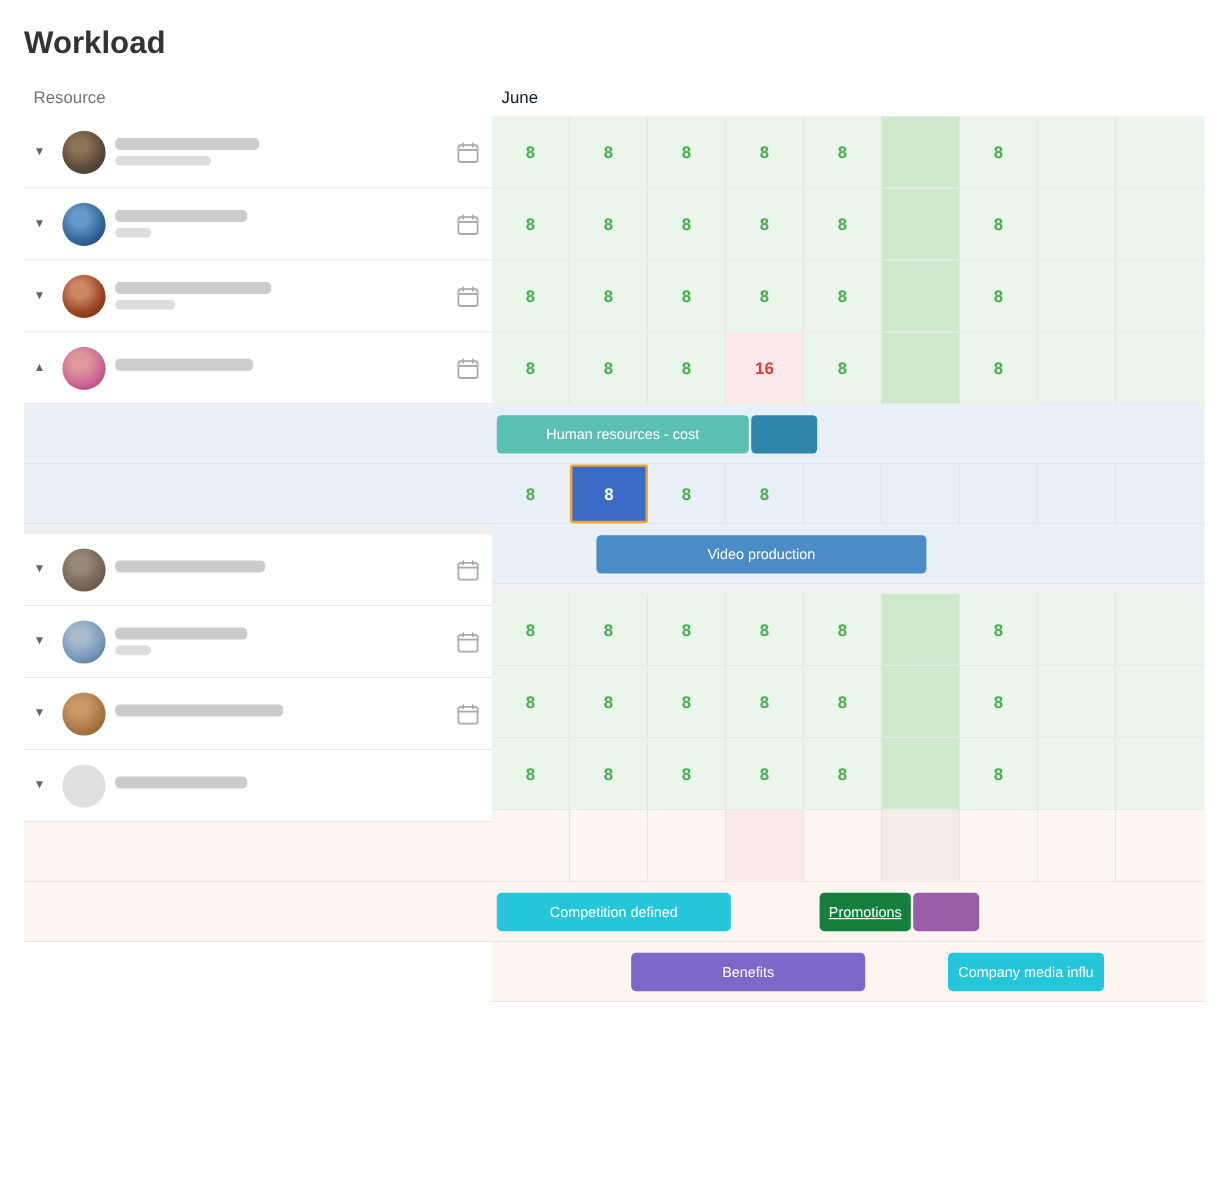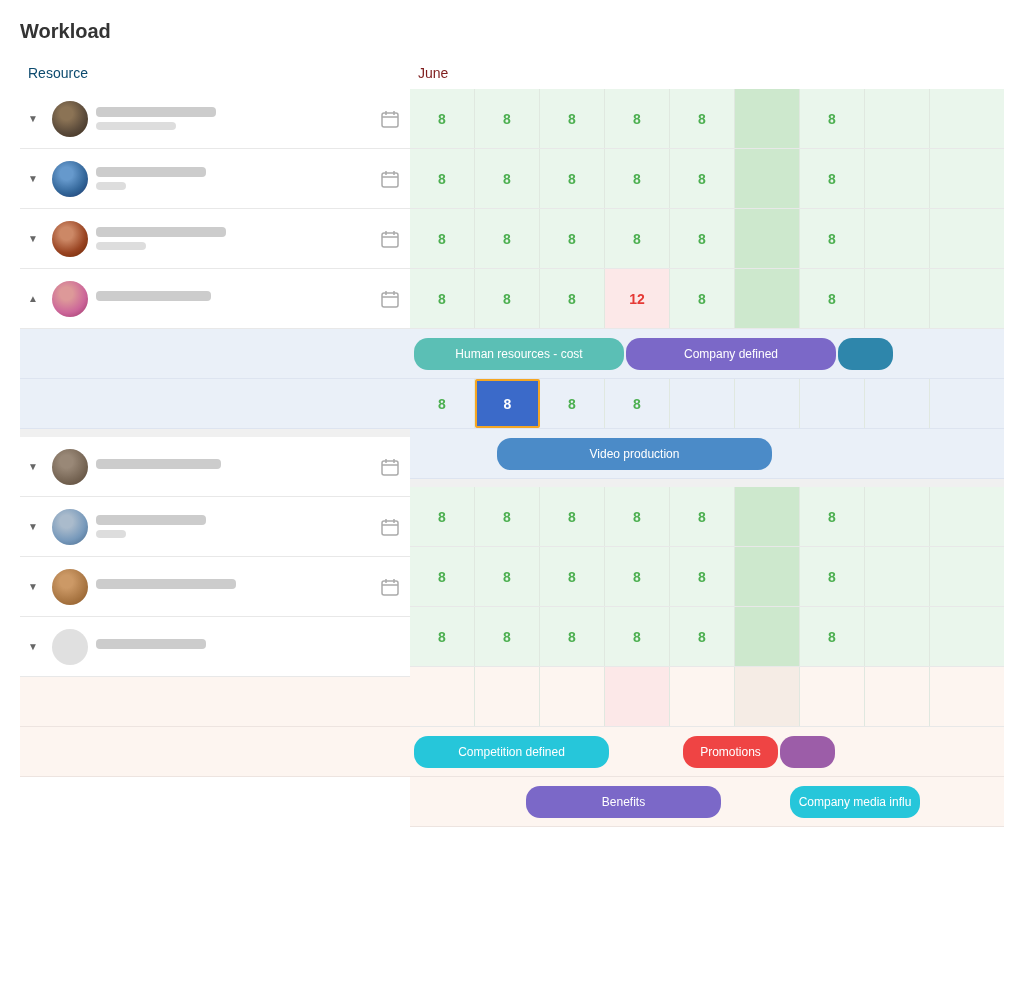--- a/index.html
+++ b/index.html
@@ -7,7 +7,7 @@
 
     .page { padding: 20px; width: 1024px; min-height: 997px; overflow: hidden; }
 
-    h1 { font-size: 20px; font-weight: 700; margin-bottom: 16px; }
+    h1 { font-size: 26px; font-weight: 700; margin-bottom: 16px; }
 
     .workload-container { display: flex; width: 100%; }
 

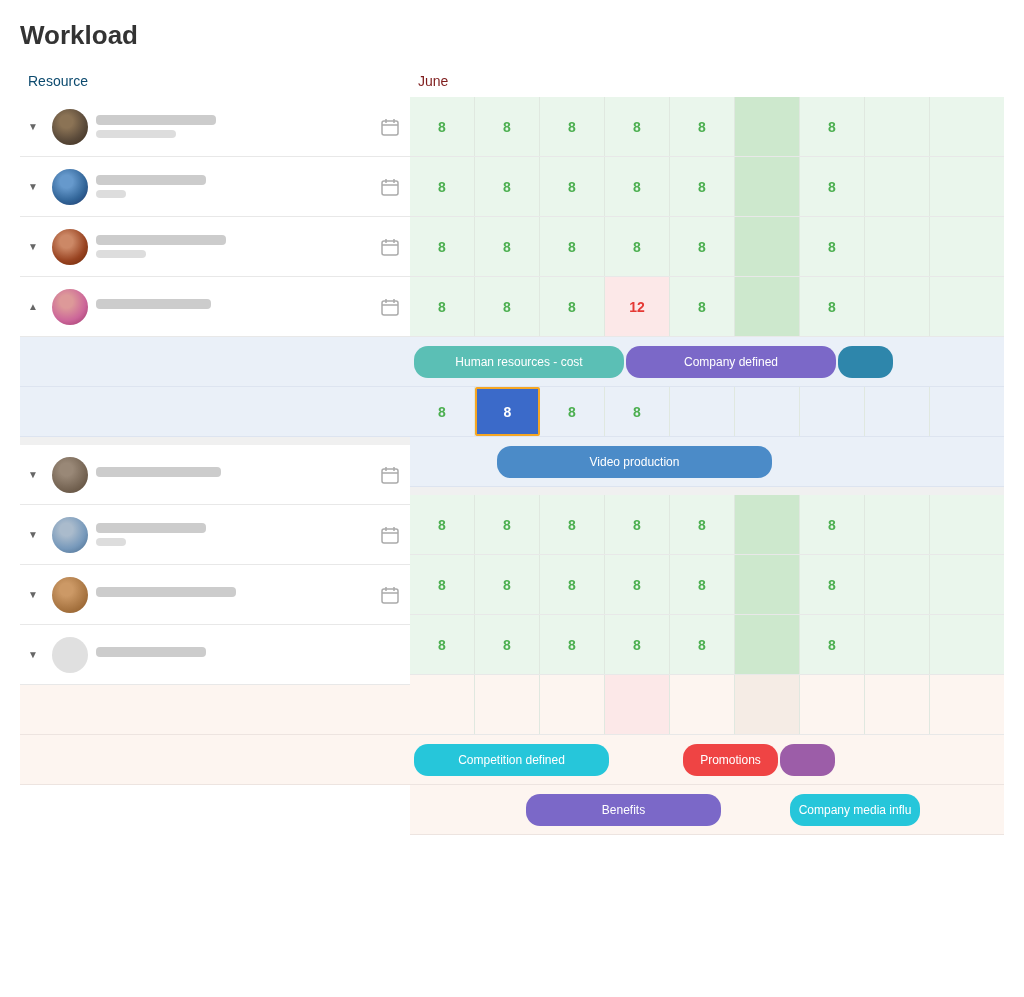--- a/index.html
+++ b/index.html
@@ -13,7 +13,7 @@
 
     
     .left-panel { width: 390px; flex-shrink: 0; }
-    .col-header { font-size: 14px; color: #0c4a6e; padding: 6px 0 8px 8px; }
+    .col-header { font-size: 14px; color: #737373; padding: 6px 0 8px 8px; }
 
     .resource-row {
       display: flex; align-items: center;

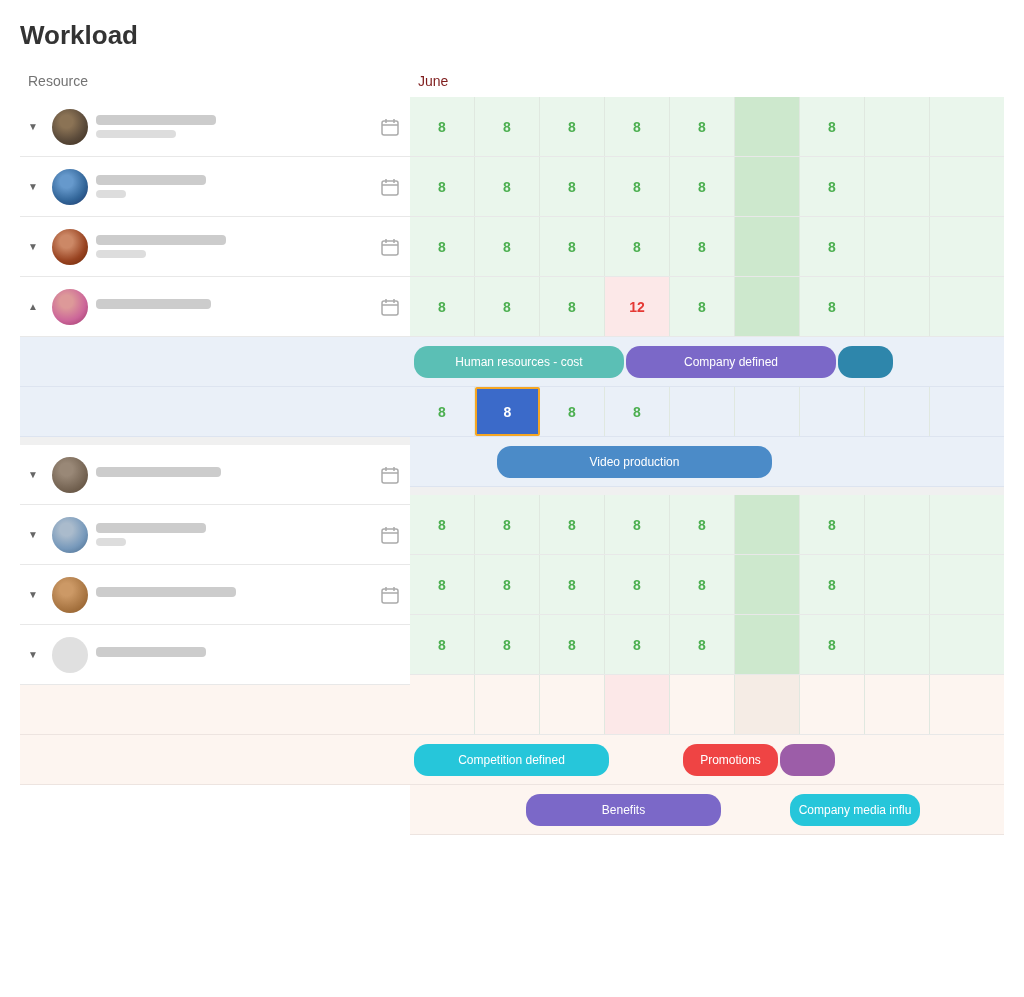--- a/index.html
+++ b/index.html
@@ -41,7 +41,7 @@
 
     
     .right-panel { flex: 1; overflow: hidden; }
-    .grid-header { font-size: 14px; color: #7f1d1d; padding: 6px 0 8px 8px; }
+    .grid-header { font-size: 14px; color: #0f172a; padding: 6px 0 8px 8px; }
     .grid-row {
       display: flex; height: 60px; border-bottom: 1px solid #e8e8e8;
     }

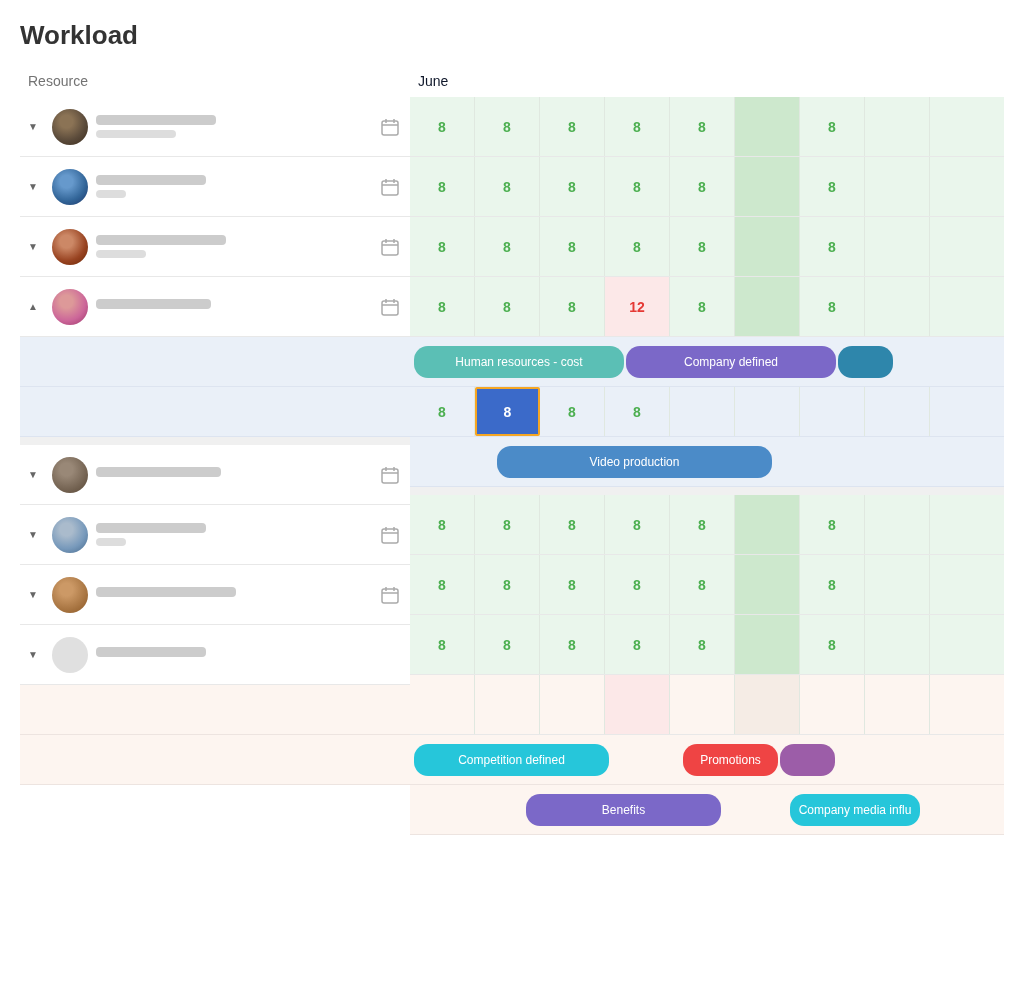--- a/index.html
+++ b/index.html
@@ -267,7 +267,7 @@
         <div class="grid-cell light-bg">8</div>
         <div class="grid-cell light-bg">8</div>
         <div class="grid-cell light-bg">8</div>
-        <div class="grid-cell overload">12</div>
+        <div class="grid-cell overload">16</div>
         <div class="grid-cell light-bg">8</div>
         <div class="grid-cell empty-weekend" style="background:#cde8cd;"></div>
         <div class="grid-cell light-bg">8</div>

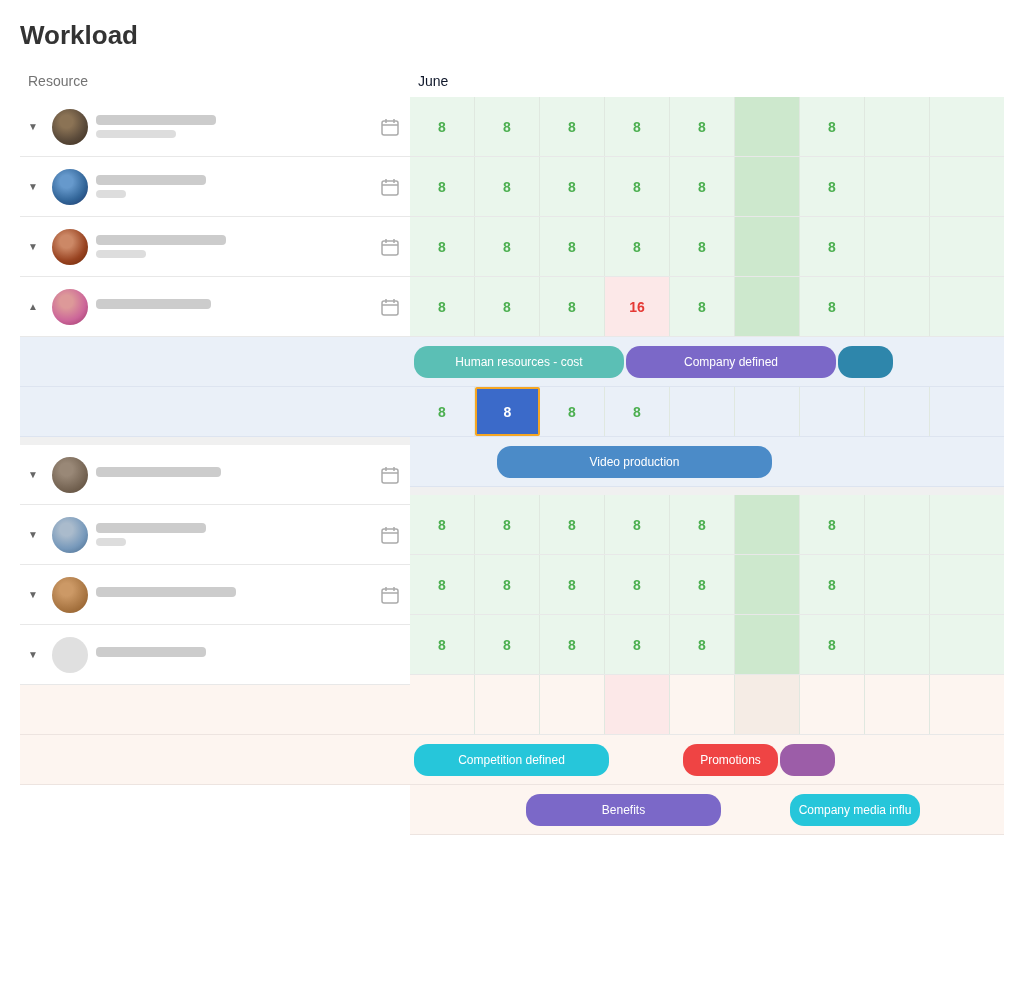--- a/index.html
+++ b/index.html
@@ -64,7 +64,7 @@
     .expanded-sub-row .grid-cell { background: transparent; color: #4caf50; }
     .expanded-sub-row .grid-cell.highlighted { background: #3b6ac9; color: #fff; border: 2px solid #f5a623; }
     .task-bar {
-      height: 32px; border-radius: 14px;
+      height: 32px; border-radius: 4px;
       display: flex; align-items: center; justify-content: center;
       color: #fff; font-size: 12px; font-weight: 500;
       padding: 0 8px; white-space: nowrap; overflow: hidden;

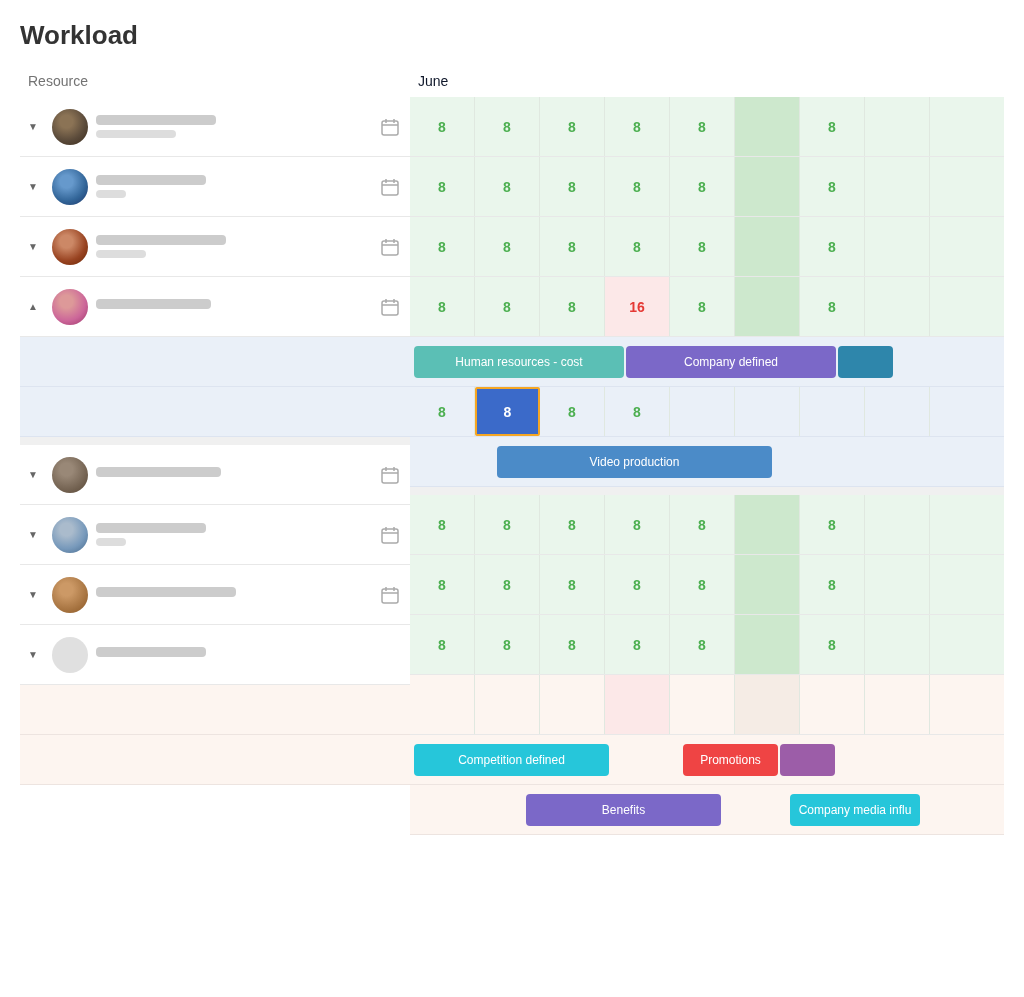--- a/index.html
+++ b/index.html
@@ -278,9 +278,6 @@
         <div class="task-bar" style="background:#5bbfb5; width:210px; flex-shrink:0;">
           <span>Human resources - cost</span>
         </div>
-        <div class="task-bar" style="background:#7b68c8; width:210px; flex-shrink:0;">
-          <span>Company defined</span>
-        </div>
         <div class="task-bar" style="background:#2e86ab; width:55px; flex-shrink:0;"></div>
       </div>
 

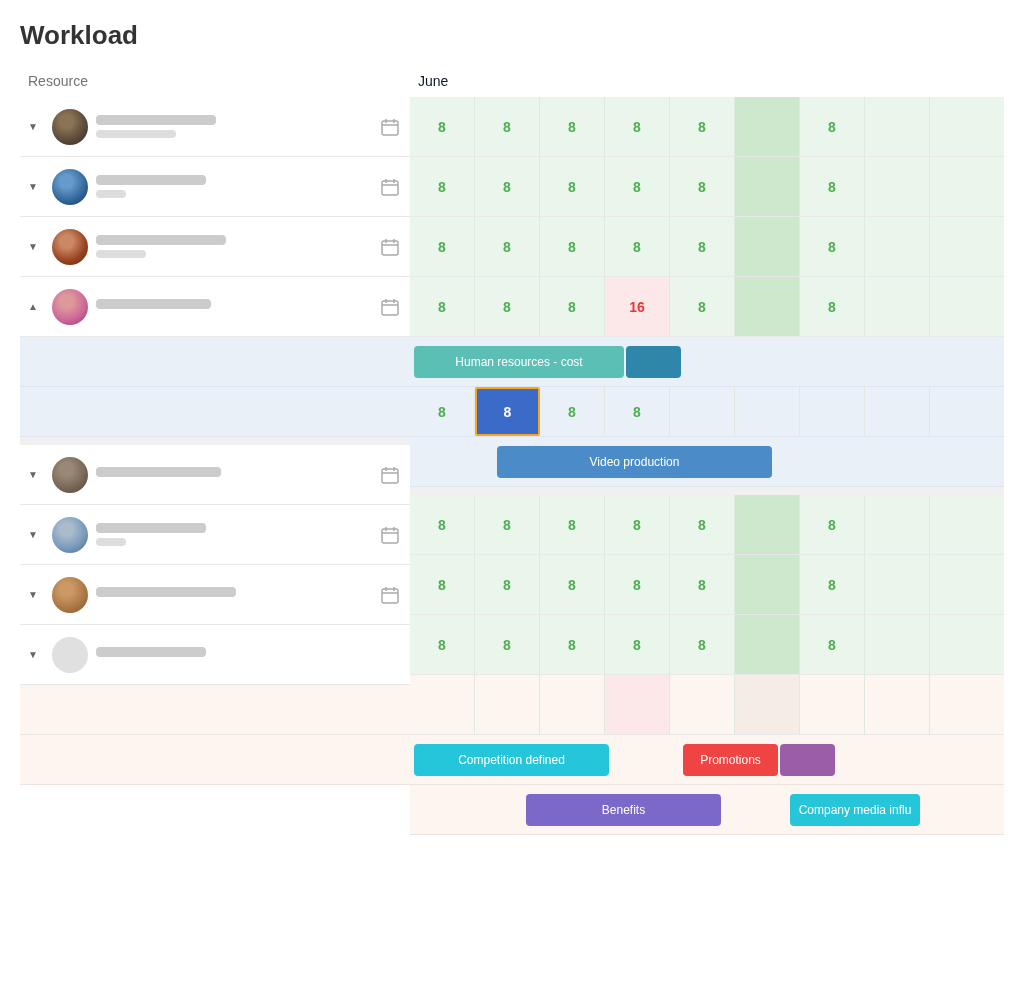--- a/index.html
+++ b/index.html
@@ -350,7 +350,7 @@
           <span>Competition defined</span>
         </div>
         <div style="width:70px; flex-shrink:0;"></div>
-        <div class="task-bar" style="background:#ef4444; width:95px; flex-shrink:0;">
+        <div class="task-bar" style="background:#15803d; width:76px; flex-shrink:0;text-decoration:underline;">
           <span>Promotions</span>
         </div>
         <div class="task-bar" style="background:#9c5da8; width:55px; flex-shrink:0;"></div>

